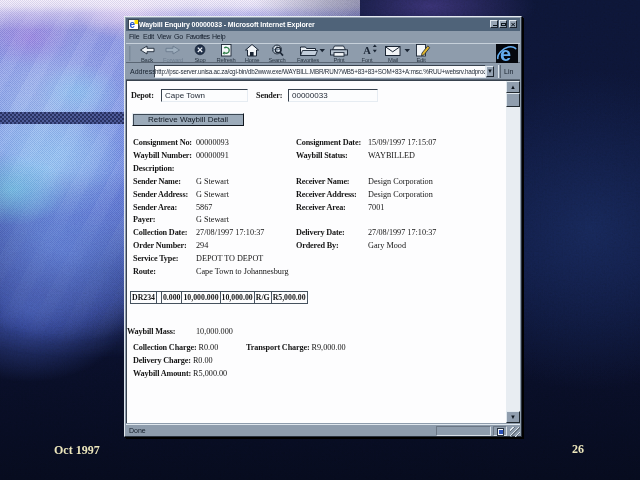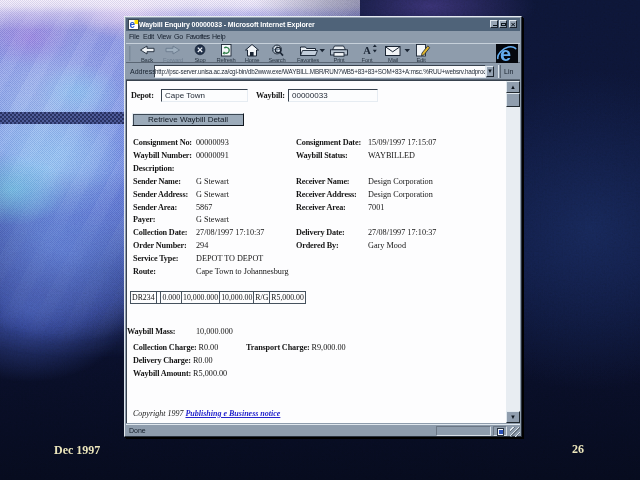--- a/index.html
+++ b/index.html
@@ -200,7 +200,7 @@
   <div id="view" class="abs">
     <div class="row" style="left:4px;top:10px"><span class="lab">Depot:</span></div>
     <input class="box" style="left: 34px; top: 8px; width: 87px;" value="Cape Town">
-    <div class="row" style="left:129px;top:10px"><span class="lab">Waybill:</span></div>
+    <div class="row" style="left:129px;top:10px"><span class="lab">Sender:</span></div>
     <input class="box" style="left: 161px; top: 8px; width: 90px;" value="00000033">
     <div id="btn">Retrieve Waybill Detail</div>
 

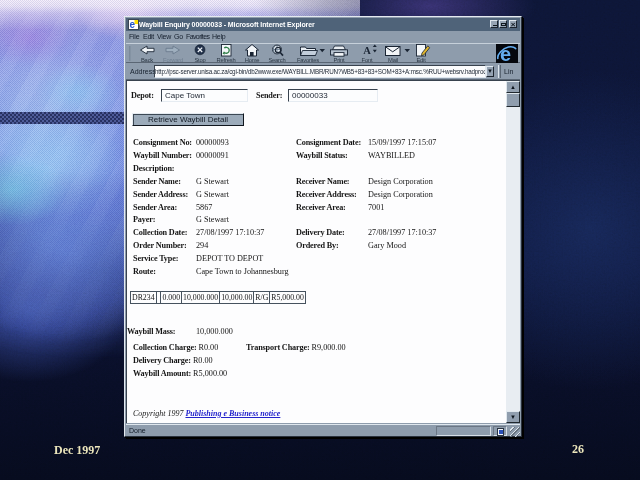--- a/index.html
+++ b/index.html
@@ -99,7 +99,7 @@
  font-family:"Liberation Sans",sans-serif;font-size:8px;text-align:center;line-height:12px;color:#121a24}
 table#grid{position:absolute;left:3px;top:210px;border-collapse:collapse;font-size:7.8px;table-layout:fixed}
 #grid th,#grid td{border:1px solid #46525e;padding:0 1px;height:12px;white-space:nowrap;font-weight:bold;letter-spacing:-0.3px;overflow:hidden}
-#grid td{font-weight:normal;height:12px;letter-spacing:0}
+#grid td{font-weight:bold;height:12px;letter-spacing:0}
 a.lk{color:#2323cc;font-style:italic;text-decoration:underline}
 </style></head>
 <body>

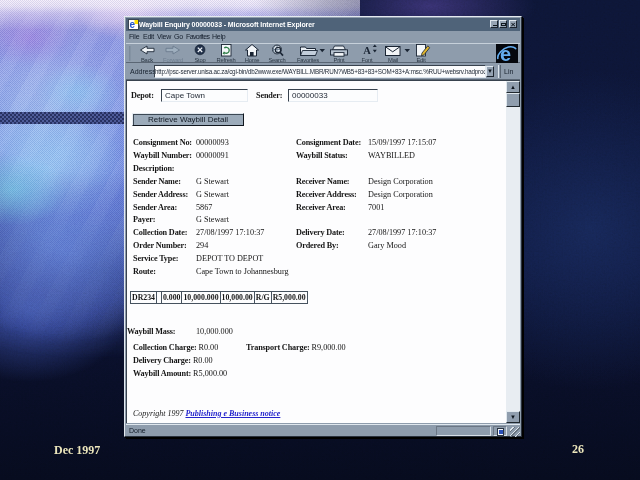--- a/index.html
+++ b/index.html
@@ -261,7 +261,6 @@
     <div class="row" style="left:6px;top:275px"><span class="lab">Delivery Charge:</span> R0.00</div>
     <div class="row" style="left:6px;top:288px"><span class="lab">Waybill Amount:</span> R5,000.00</div>
 
-    <div class="row" style="left:6px;top:328px;font-size:8px;font-style:italic">Copyright 1997 <a class="lk" style="font-weight:bold">Publishing e Business notice</a></div>
 
     <div id="sbar">
         <span class="sbtn" style="top:0">▲</span>

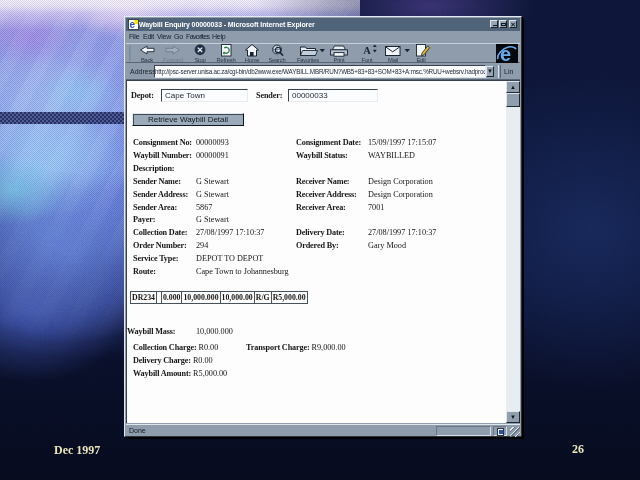--- a/index.html
+++ b/index.html
@@ -280,7 +280,7 @@
 </div>
 
 <div id="footer" class="abs">
-    <span id="f1" class="abs">Dec 1997</span>
+    <span id="f1" class="abs">Oct 1997</span>
     <span id="f3" class="abs">26</span>
   </div>
 

